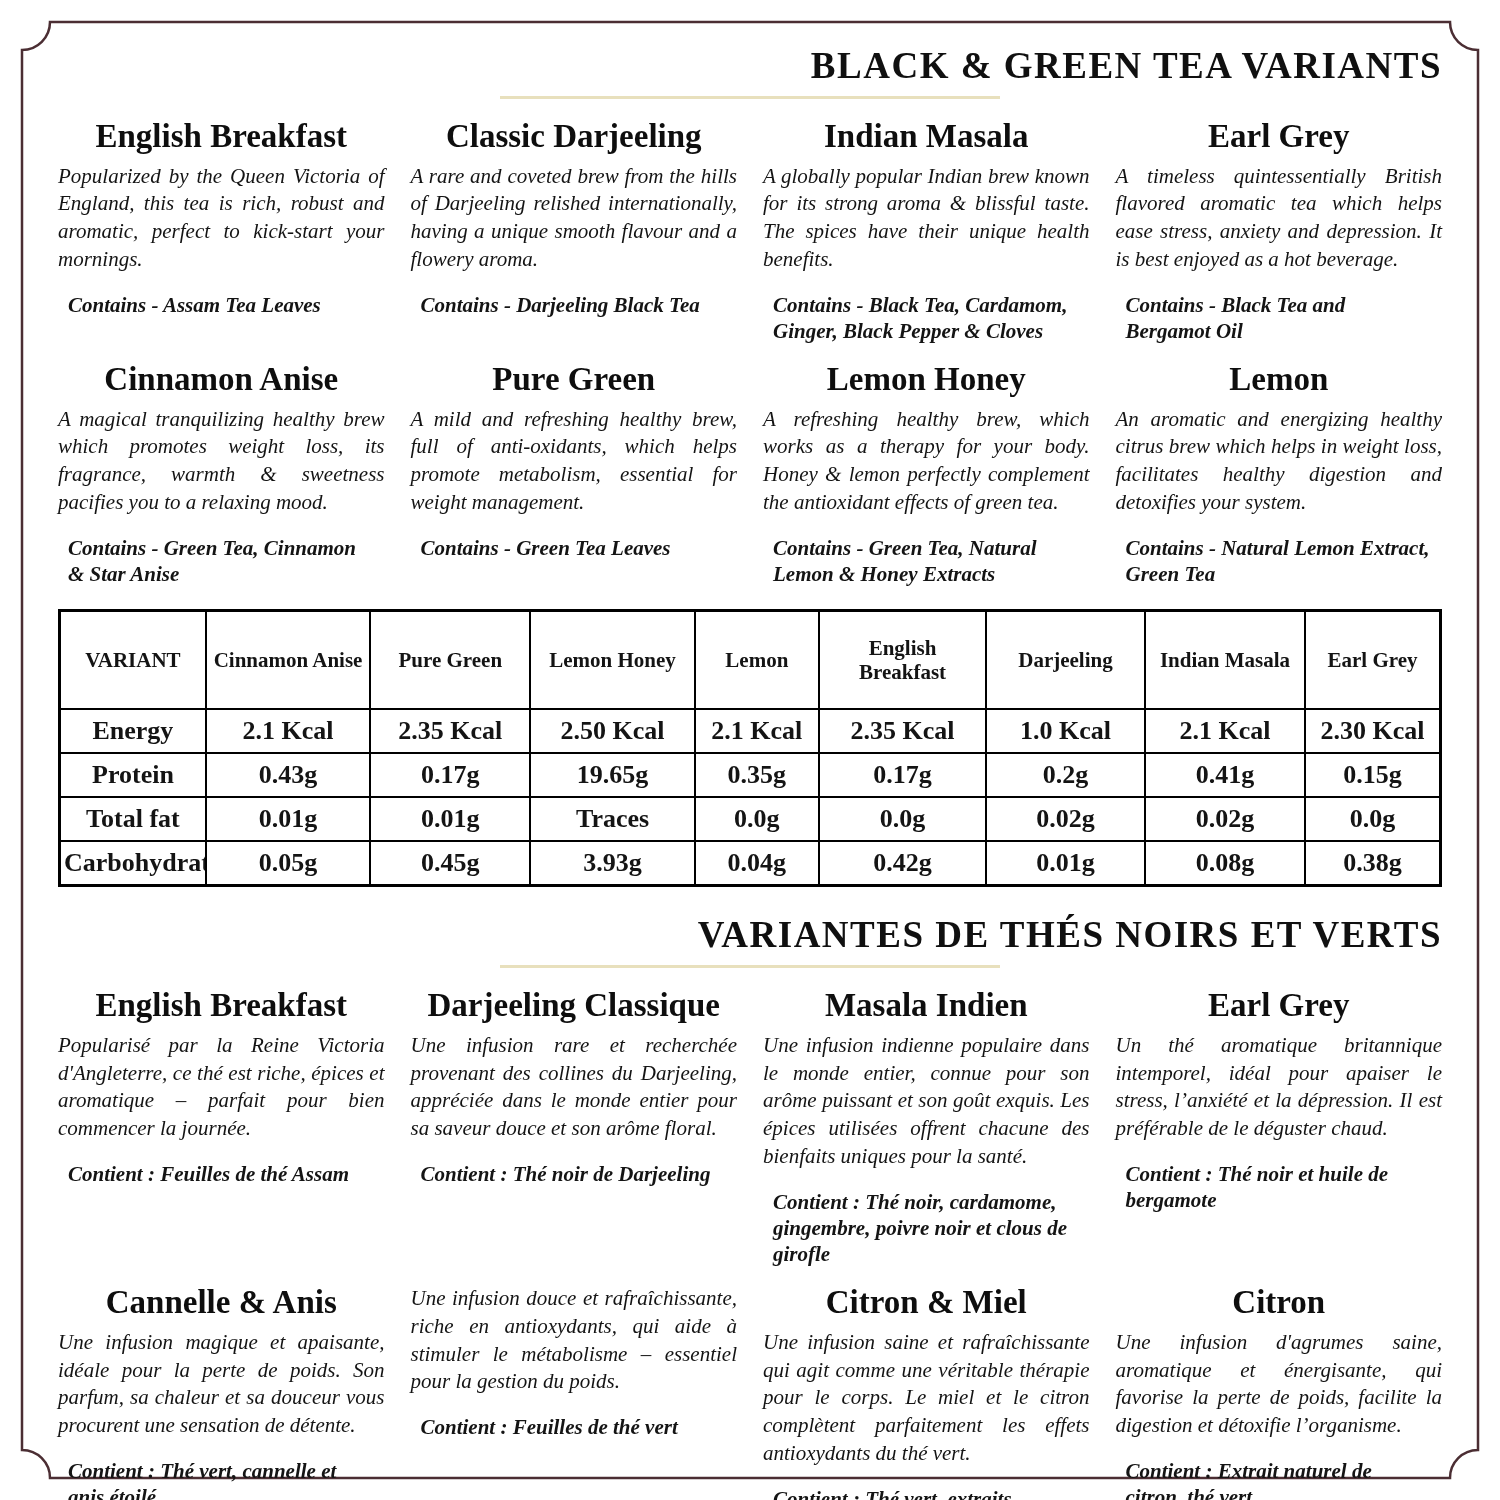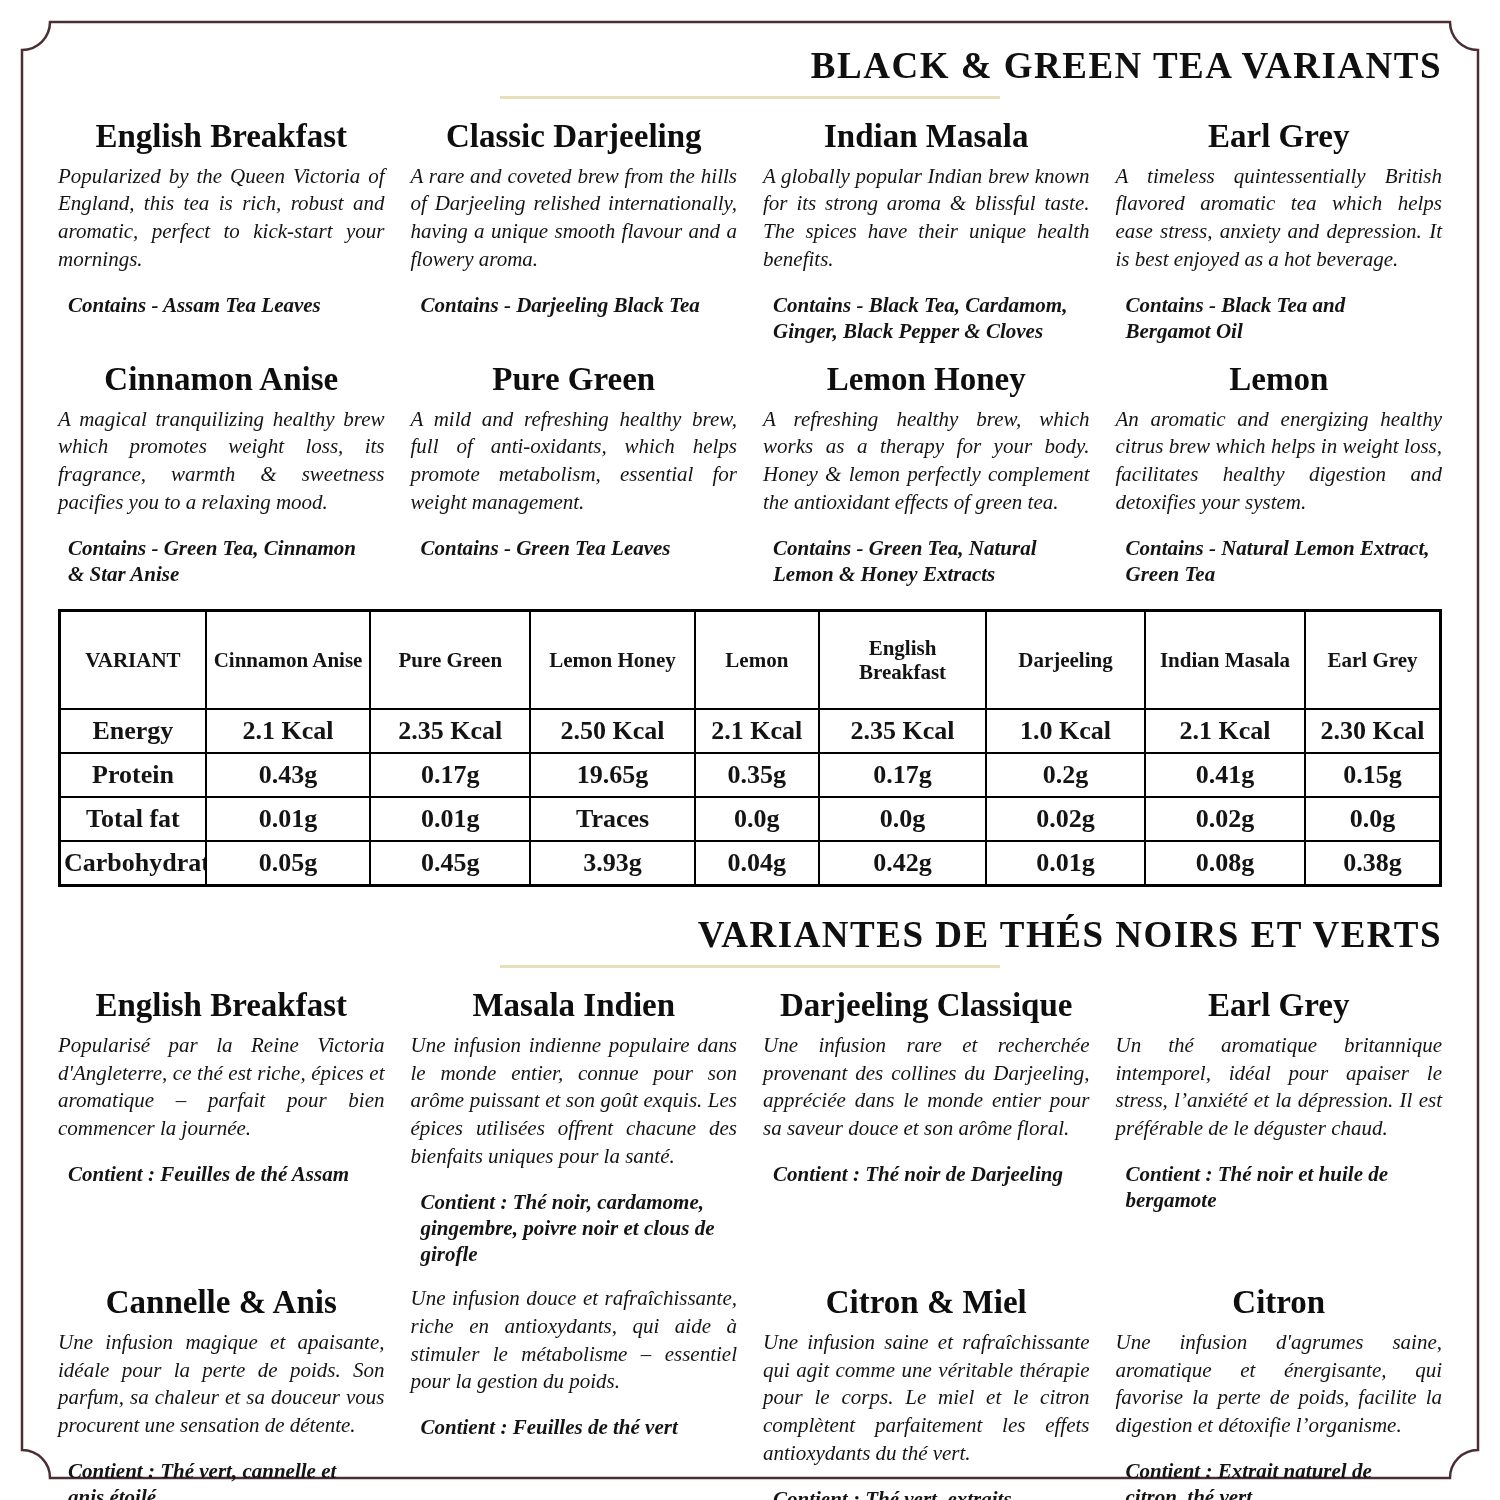--- a/index.html
+++ b/index.html
@@ -180,16 +180,16 @@
             <p class="tea-contains">Contient : Feuilles de thé Assam</p>
           </div>
           <div class="tea-card">
+            <h3 class="tea-name">Darjeeling Classique</h3>
+            <p class="tea-desc">Une infusion rare et recherchée provenant des collines du Darjeeling, appréciée dans le monde entier pour sa saveur douce et son arôme floral.</p>
+            <p class="tea-contains">Contient : Thé noir de Darjeeling</p>
+          </div>
+          <div class="tea-card">
             <h3 class="tea-name">Masala Indien</h3>
             <p class="tea-desc">Une infusion indienne populaire dans le monde entier, connue pour son arôme puissant et son goût exquis. Les épices utilisées offrent chacune des bienfaits uniques pour la santé.</p>
             <p class="tea-contains">Contient : Thé noir, cardamome, gingembre, poivre noir et clous de girofle</p>
           </div>
           <div class="tea-card">
-            <h3 class="tea-name">Darjeeling Classique</h3>
-            <p class="tea-desc">Une infusion rare et recherchée provenant des collines du Darjeeling, appréciée dans le monde entier pour sa saveur douce et son arôme floral.</p>
-            <p class="tea-contains">Contient : Thé noir de Darjeeling</p>
-          </div>
-          <div class="tea-card">
             <h3 class="tea-name">Earl Grey</h3>
             <p class="tea-desc">Un thé aromatique britannique intemporel, idéal pour apaiser le stress, l’anxiété et la dépression. Il est préférable de le déguster chaud.</p>
             <p class="tea-contains">Contient : Thé noir et huile de bergamote</p>

